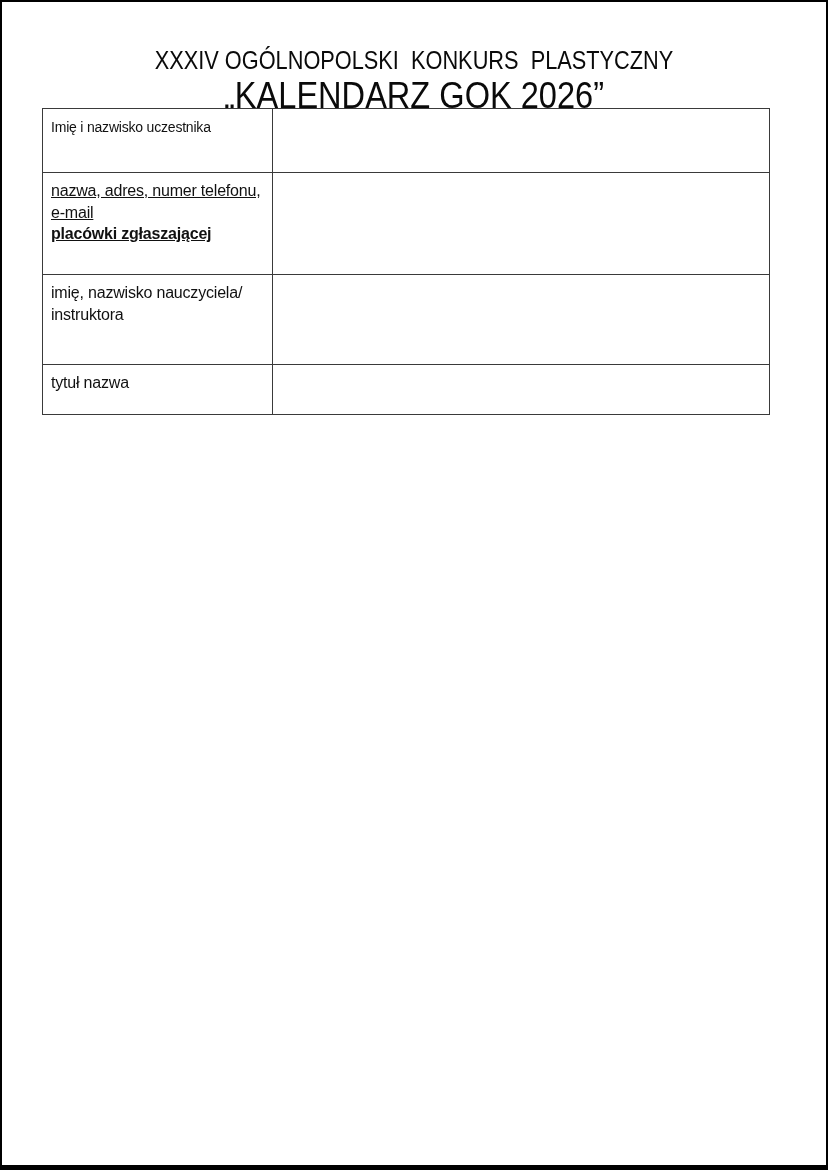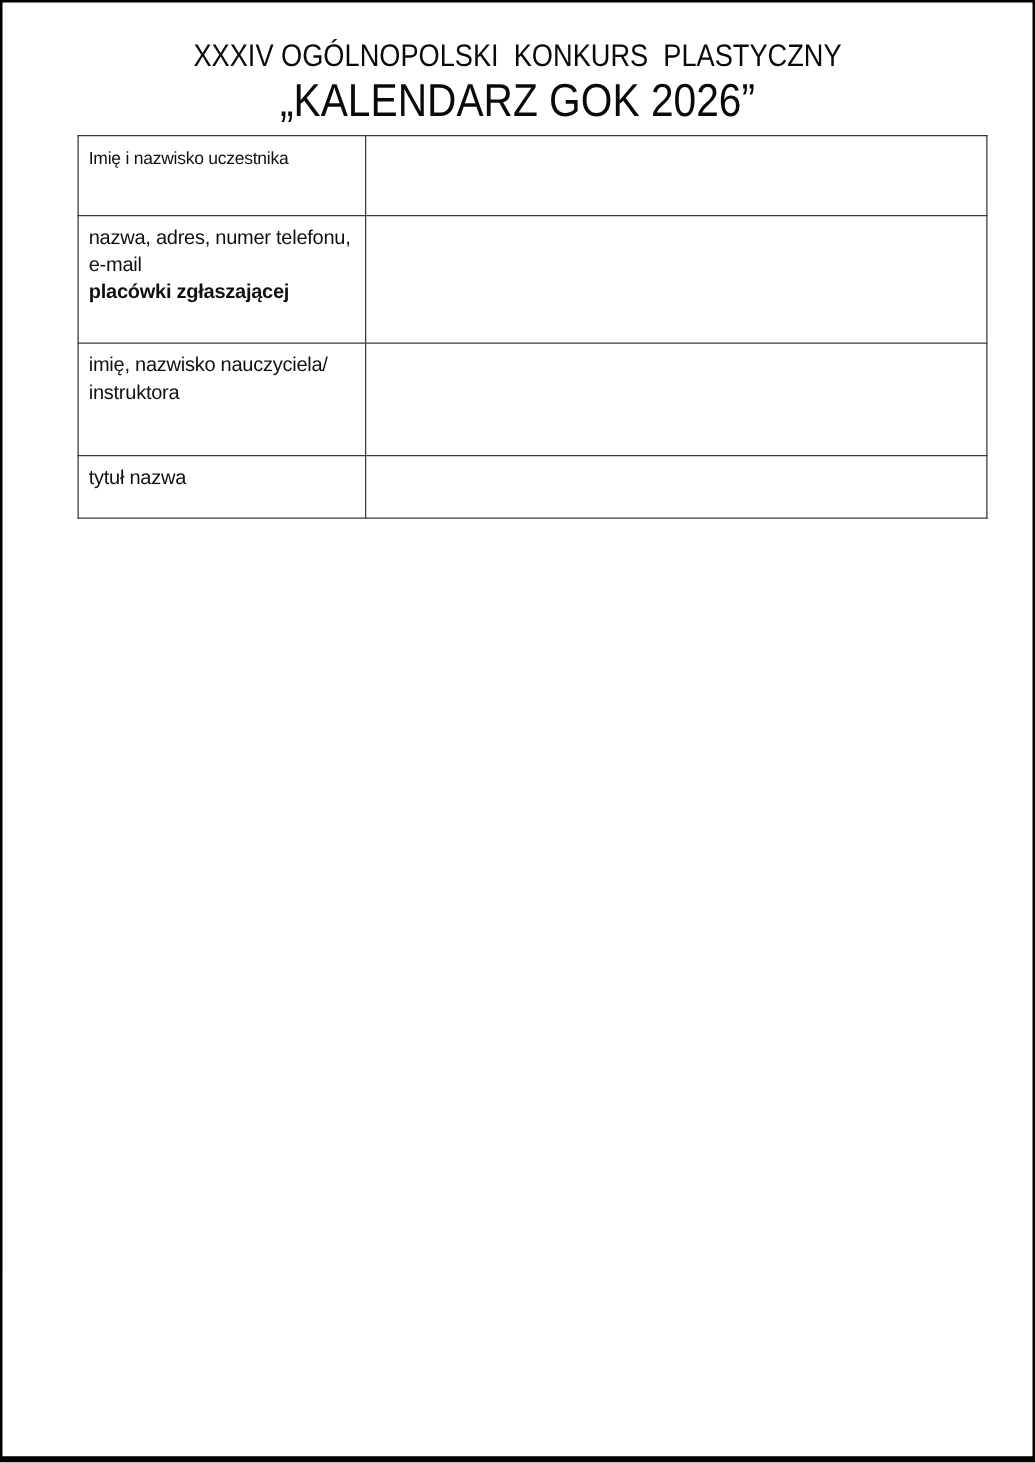--- a/index.html
+++ b/index.html
@@ -21,7 +21,7 @@
     color: #111111;
   }
   .title-block {
-    margin-top: 29px;
+    margin-top: 44px;
     text-align: center;
   }
   .title-line1 {

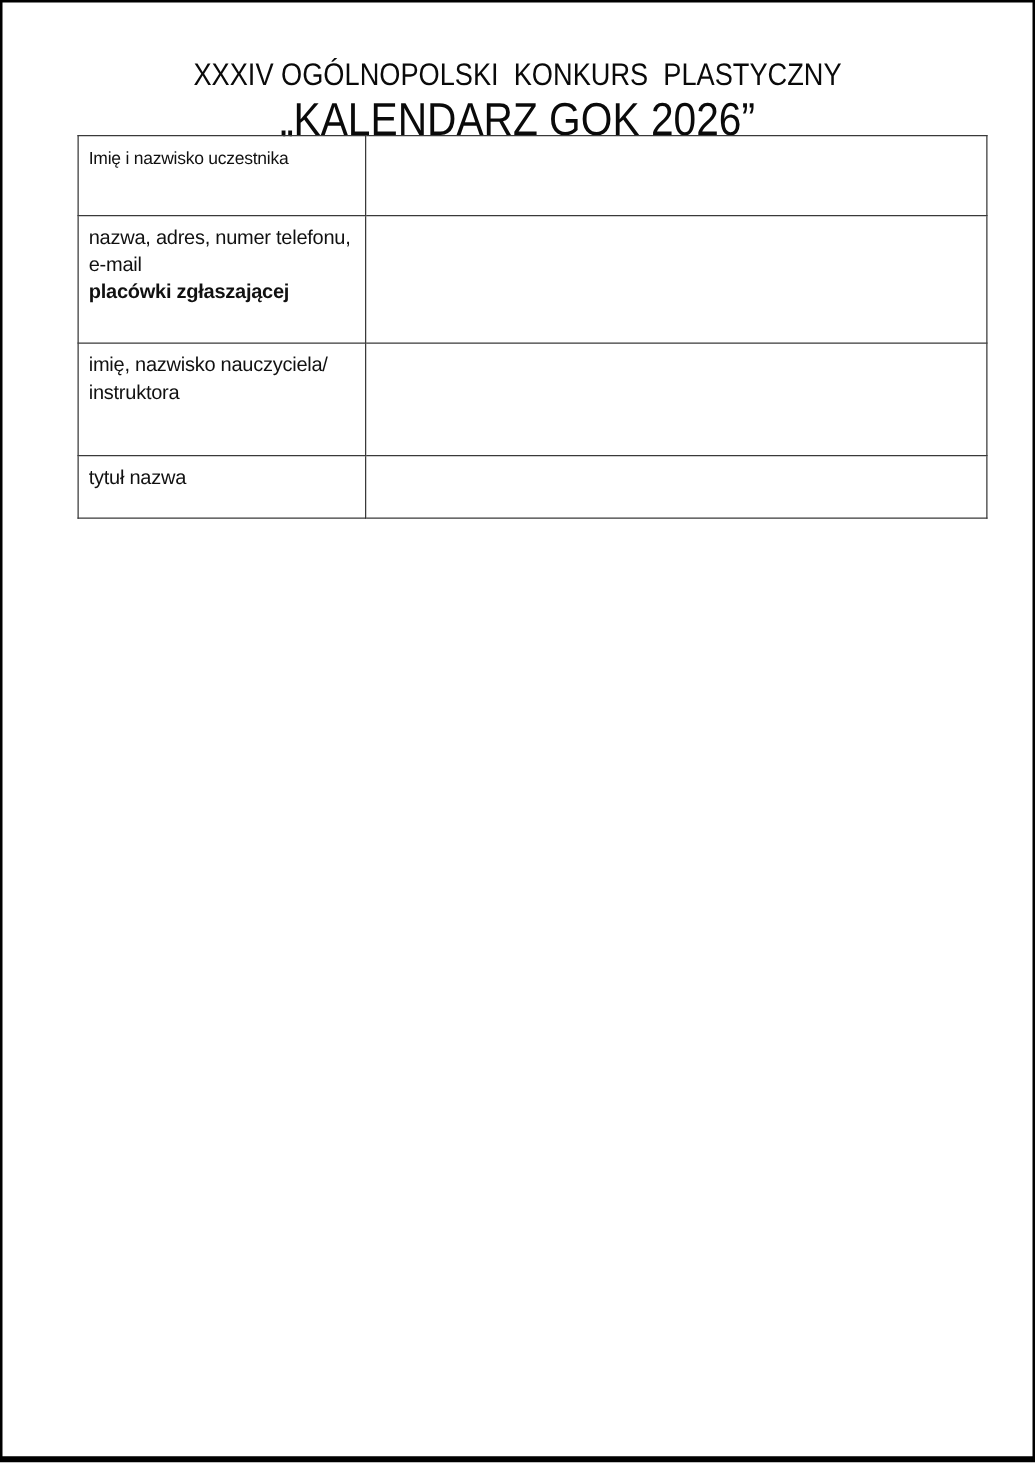--- a/index.html
+++ b/index.html
@@ -49,7 +49,6 @@
     width: 727px;
     border-collapse: collapse;
     table-layout: fixed;
-    margin-left: 20px;
   }
   .form-table td {
     border: 1px solid #3a3a3a;

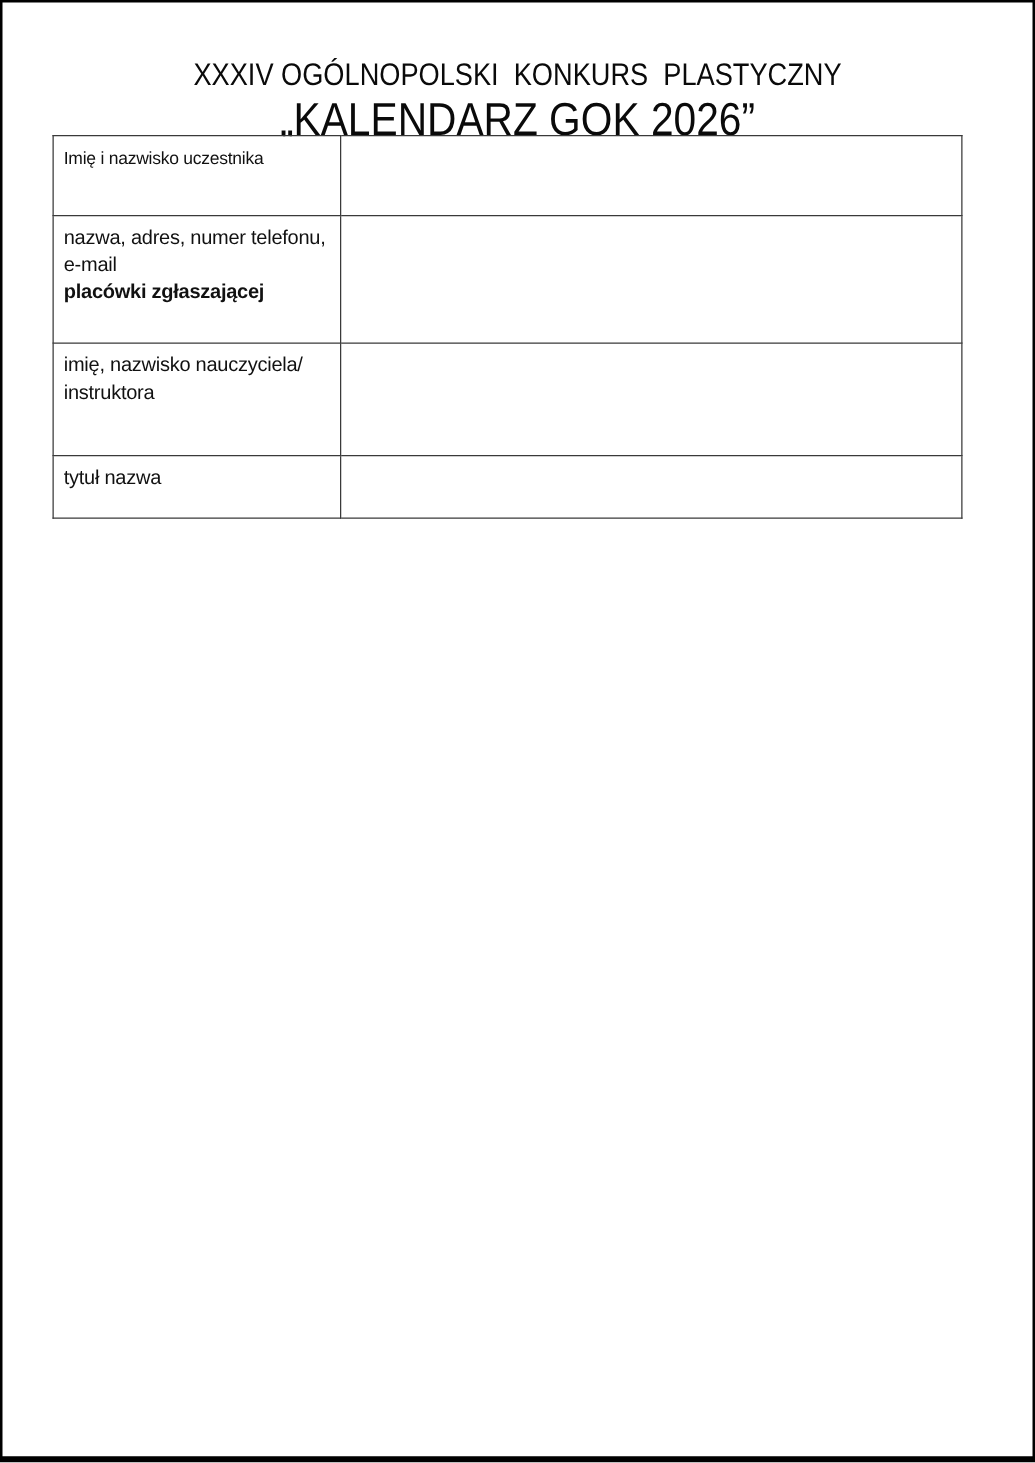--- a/index.html
+++ b/index.html
@@ -63,7 +63,7 @@
   .form-table col.value-col { width: 497px; }
   .row-1 { height: 64px; }
   .row-2 { height: 48px; }
-  .row-3 { height: 102px; }
+  .row-3 { height: 102px; text-decoration: underline; }
   .row-4 { height: 90px; }
   .row-5 { height: 50px; }
   .label-small { font-size: 14px; }

